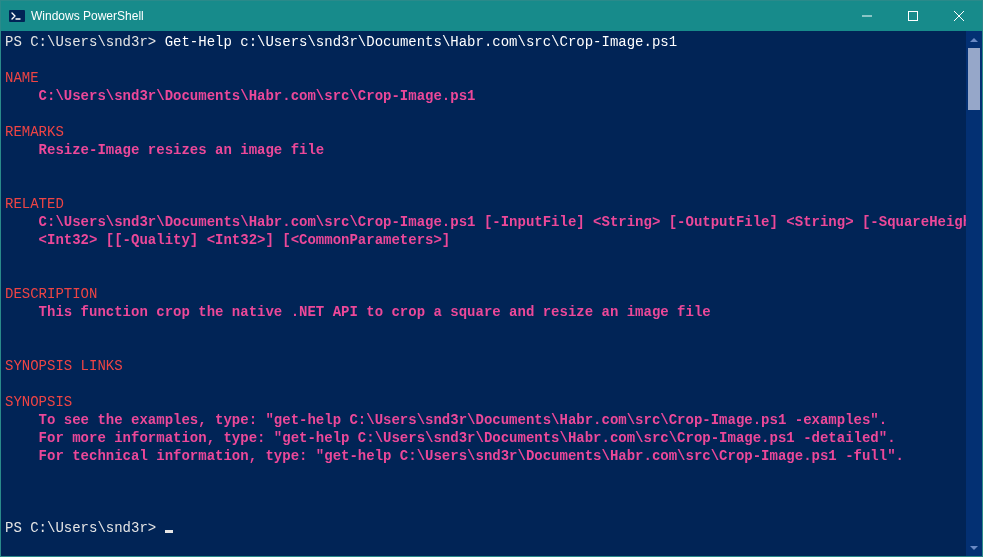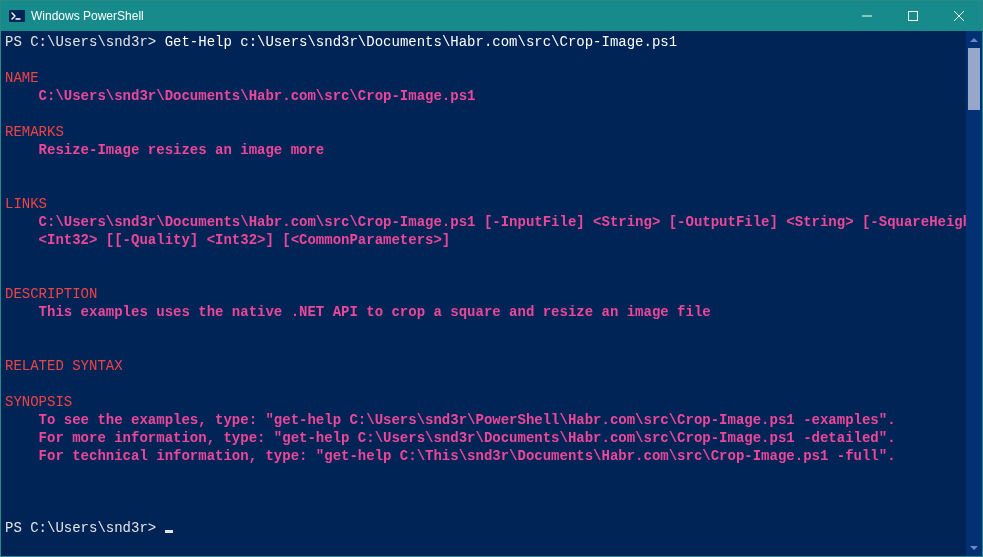--- a/index.html
+++ b/index.html
@@ -140,7 +140,7 @@
 <span class="body">    C:\Users\snd3r\Documents\Habr.com\src\Crop-Image.ps1</span>
 <span></span>
 <span class="heading">REMARKS</span>
-<span class="body">    Resize-Image resizes an image more</span>
+<span class="body">    Resize-Image resizes an image file</span>
 <span></span>
 <span></span>
 <span class="heading">LINKS</span>

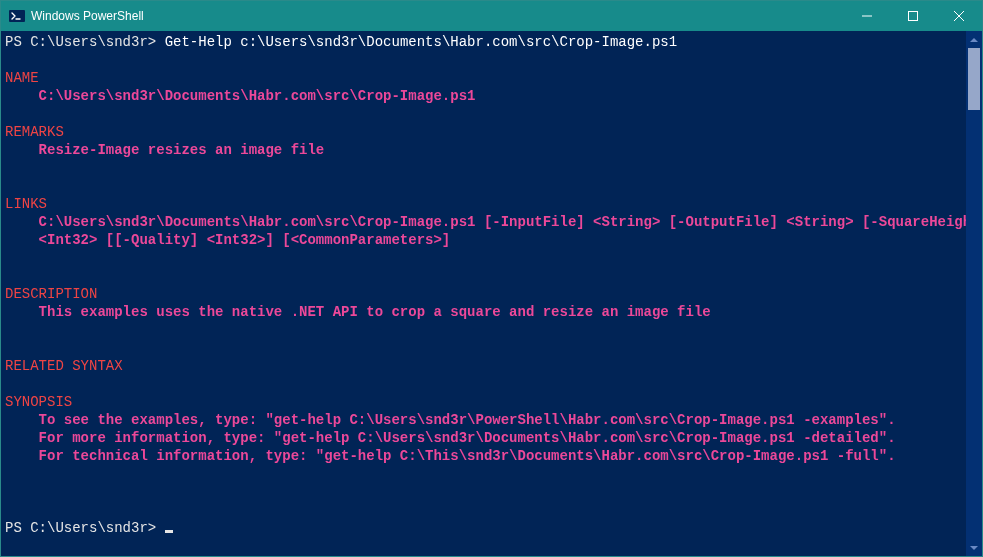--- a/index.html
+++ b/index.html
@@ -143,7 +143,7 @@
 <span class="body">    Resize-Image resizes an image file</span>
 <span></span>
 <span></span>
-<span class="heading">LINKS</span>
+<span class="heading">RELATED</span>
 <span class="body">    C:\Users\snd3r\Documents\Habr.com\src\Crop-Image.ps1 [-InputFile] &lt;String&gt; [-OutputFile] &lt;String&gt; [-SquareHeight]</span>
 <span class="body">    &lt;Int32&gt; [[-Quality] &lt;Int32&gt;] [&lt;CommonParameters&gt;]</span>
 <span></span>

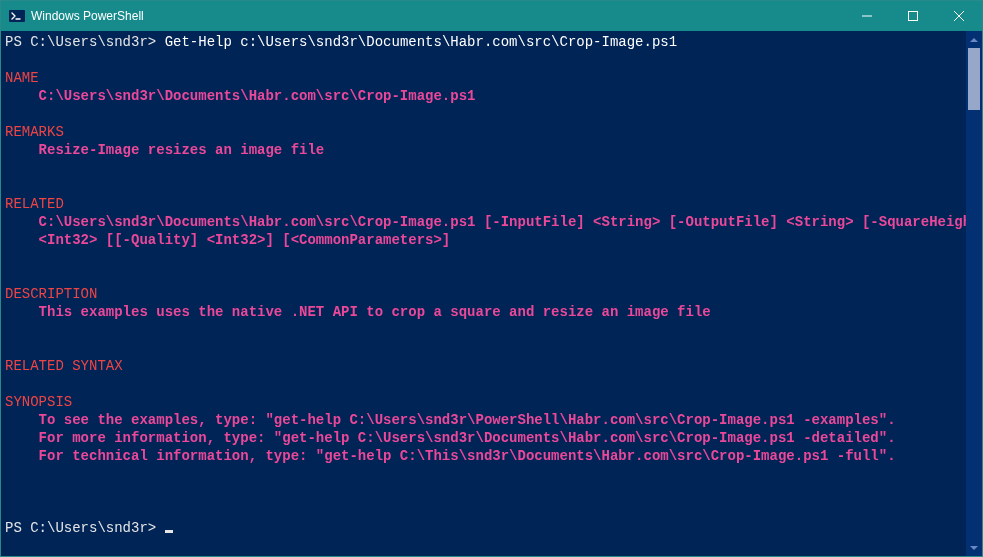--- a/index.html
+++ b/index.html
@@ -149,7 +149,7 @@
 <span></span>
 <span></span>
 <span class="heading">DESCRIPTION</span>
-<span class="body">    This examples uses the native .NET API to crop a square and resize an image file</span>
+<span class="body">    This function crop the native .NET API to crop a square and resize an image file</span>
 <span></span>
 <span></span>
 <span class="heading">RELATED SYNTAX</span>

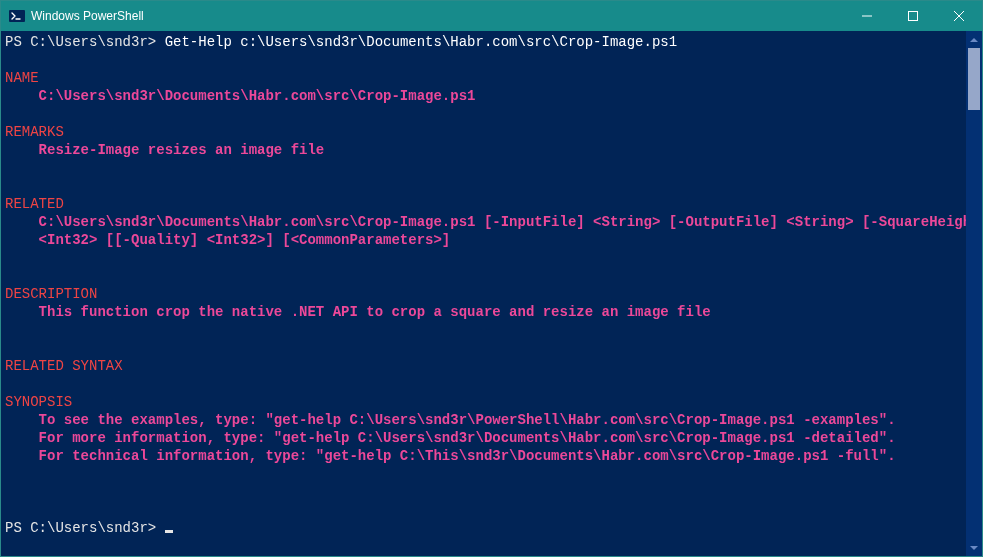--- a/index.html
+++ b/index.html
@@ -152,7 +152,7 @@
 <span class="body">    This function crop the native .NET API to crop a square and resize an image file</span>
 <span></span>
 <span></span>
-<span class="heading">RELATED SYNTAX</span>
+<span class="heading">SYNOPSIS LINKS</span>
 <span></span>
 <span class="heading">SYNOPSIS</span>
 <span class="body">    To see the examples, type: "get-help C:\Users\snd3r\PowerShell\Habr.com\src\Crop-Image.ps1 -examples".</span>

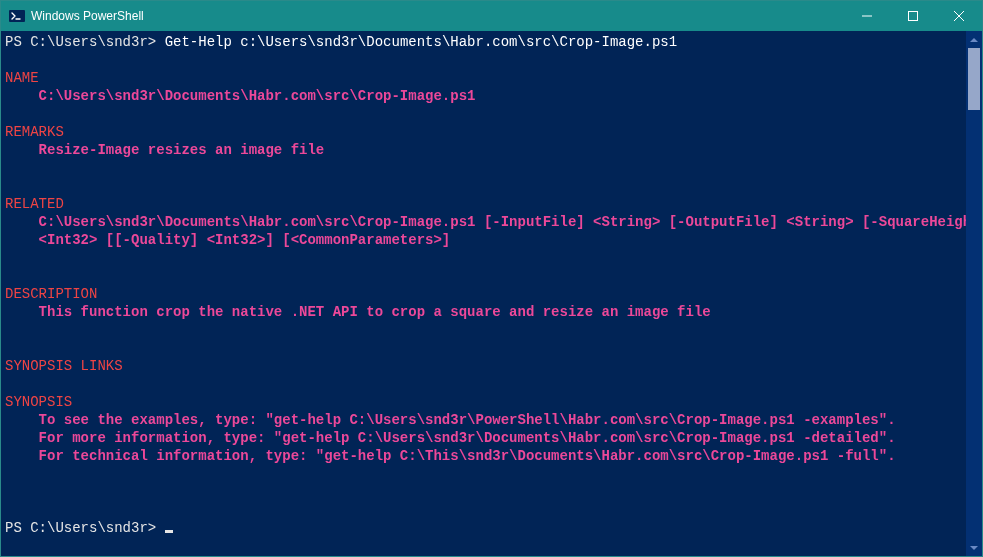--- a/index.html
+++ b/index.html
@@ -155,7 +155,7 @@
 <span class="heading">SYNOPSIS LINKS</span>
 <span></span>
 <span class="heading">SYNOPSIS</span>
-<span class="body">    To see the examples, type: "get-help C:\Users\snd3r\PowerShell\Habr.com\src\Crop-Image.ps1 -examples".</span>
+<span class="body">    To see the examples, type: "get-help C:\Users\snd3r\Documents\Habr.com\src\Crop-Image.ps1 -examples".</span>
 <span class="body">    For more information, type: "get-help C:\Users\snd3r\Documents\Habr.com\src\Crop-Image.ps1 -detailed".</span>
 <span class="body">    For technical information, type: "get-help C:\This\snd3r\Documents\Habr.com\src\Crop-Image.ps1 -full".</span>
 <span></span>

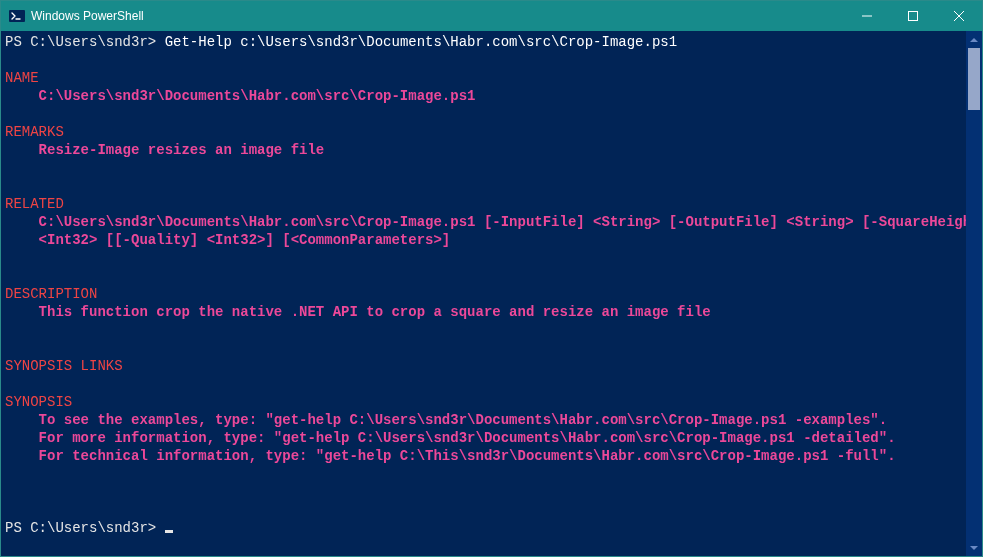--- a/index.html
+++ b/index.html
@@ -157,7 +157,7 @@
 <span class="heading">SYNOPSIS</span>
 <span class="body">    To see the examples, type: "get-help C:\Users\snd3r\Documents\Habr.com\src\Crop-Image.ps1 -examples".</span>
 <span class="body">    For more information, type: "get-help C:\Users\snd3r\Documents\Habr.com\src\Crop-Image.ps1 -detailed".</span>
-<span class="body">    For technical information, type: "get-help C:\This\snd3r\Documents\Habr.com\src\Crop-Image.ps1 -full".</span>
+<span class="body">    For technical information, type: "get-help C:\Users\snd3r\Documents\Habr.com\src\Crop-Image.ps1 -full".</span>
 <span></span>
 <span></span>
 <span></span>

